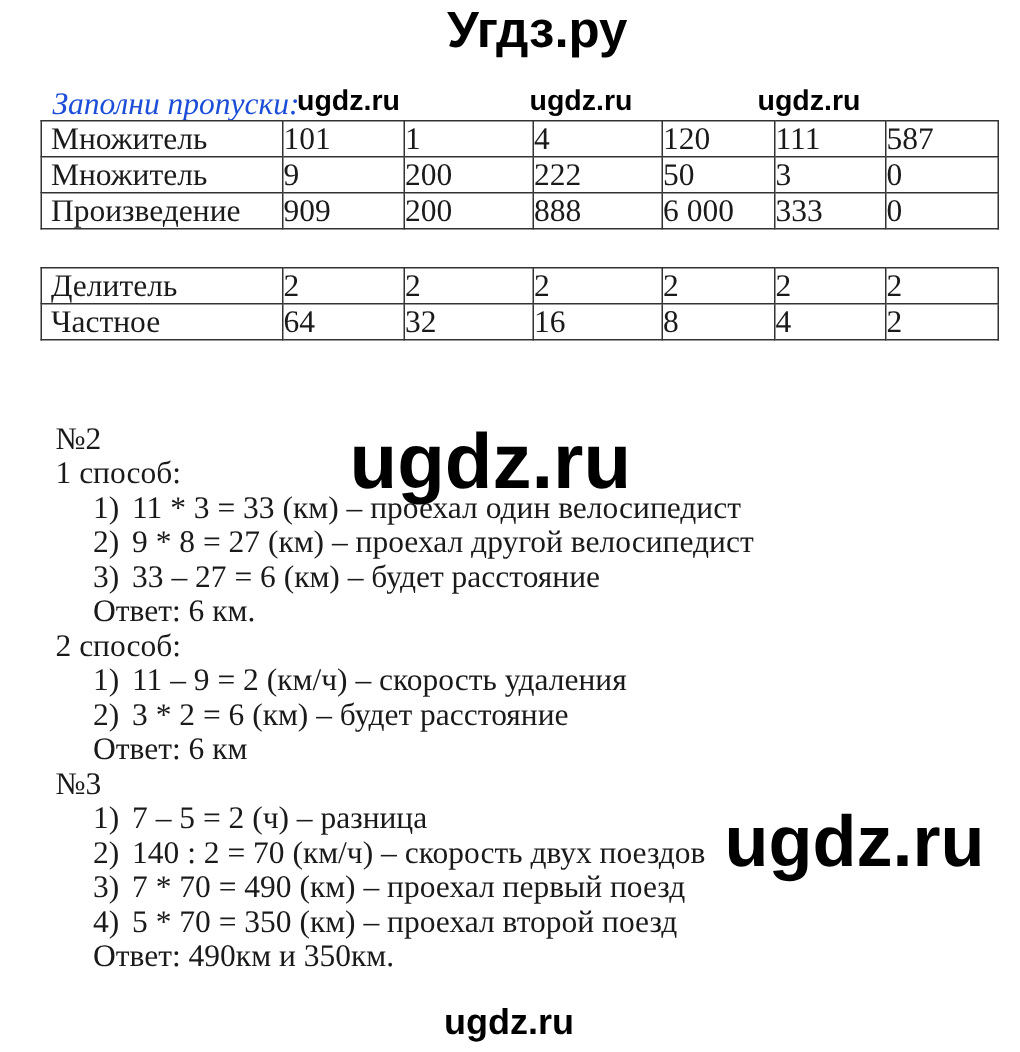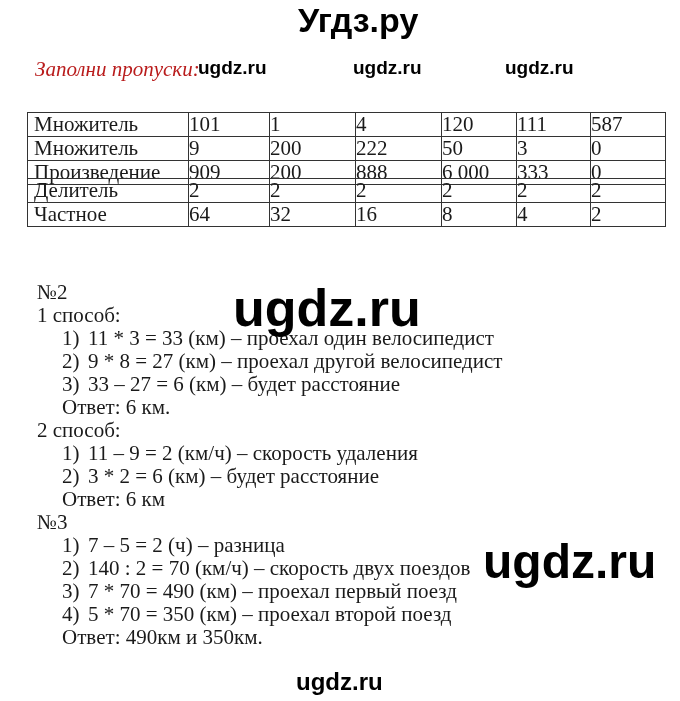--- a/index.html
+++ b/index.html
@@ -12,7 +12,7 @@
   .wm-big1 { left: 233px; top: 282px; font-size: 52px; letter-spacing: 0px; }
   .wm-big2 { left: 483px; top: 538px; font-size: 48px; }
   .wm-bottom { left: 296px; top: 670px; font-size: 24px; }
-  .caption { position: absolute; left: 35px; top: 57px; font-style: italic; font-size: 21px; color: #b91c1c; }
+  .caption { position: absolute; left: 35px; top: 57px; font-style: italic; font-size: 21px; color: #1d4ed8; }
   table.grid { position: absolute; left: 27px; border-collapse: collapse; font-size: 21px; }
   table.grid td { border: 1.5px solid #333; height: 23px; padding: 0; line-height: 21px; text-align: left; }
   table.grid td.label { text-align: left; padding-left: 6px; }

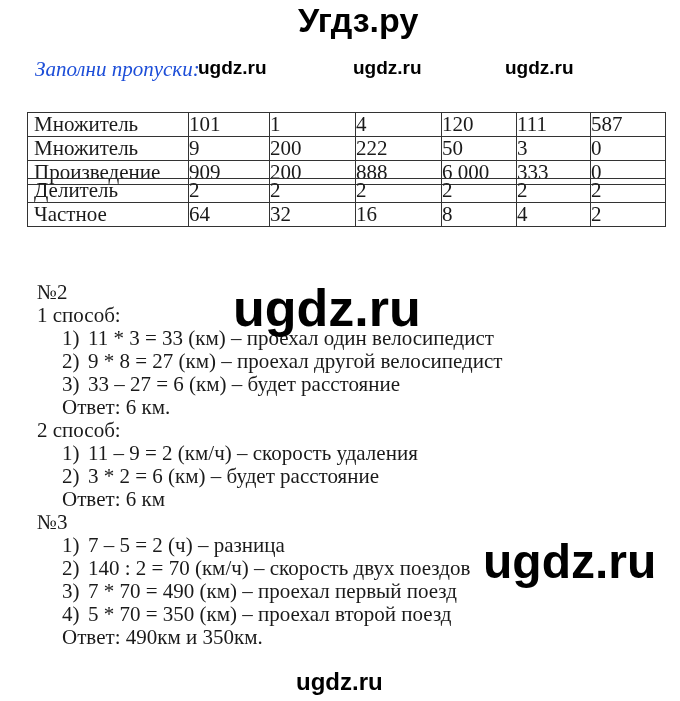--- a/index.html
+++ b/index.html
@@ -16,7 +16,7 @@
   table.grid { position: absolute; left: 27px; border-collapse: collapse; font-size: 21px; }
   table.grid td { border: 1.5px solid #333; height: 23px; padding: 0; line-height: 21px; text-align: left; }
   table.grid td.label { text-align: left; padding-left: 6px; }
-  .t1 { top: 80px; margin-top: 32px; }
+  .t1 { top: 80px; }
   .t2 { top: 178px; }
   .c0 { width: 154px; } .c1 { width: 80px; } .c2 { width: 85px; } .c3 { width: 85px; }
   .c4 { width: 74px; } .c5 { width: 73px; } .c6 { width: 74px; }

